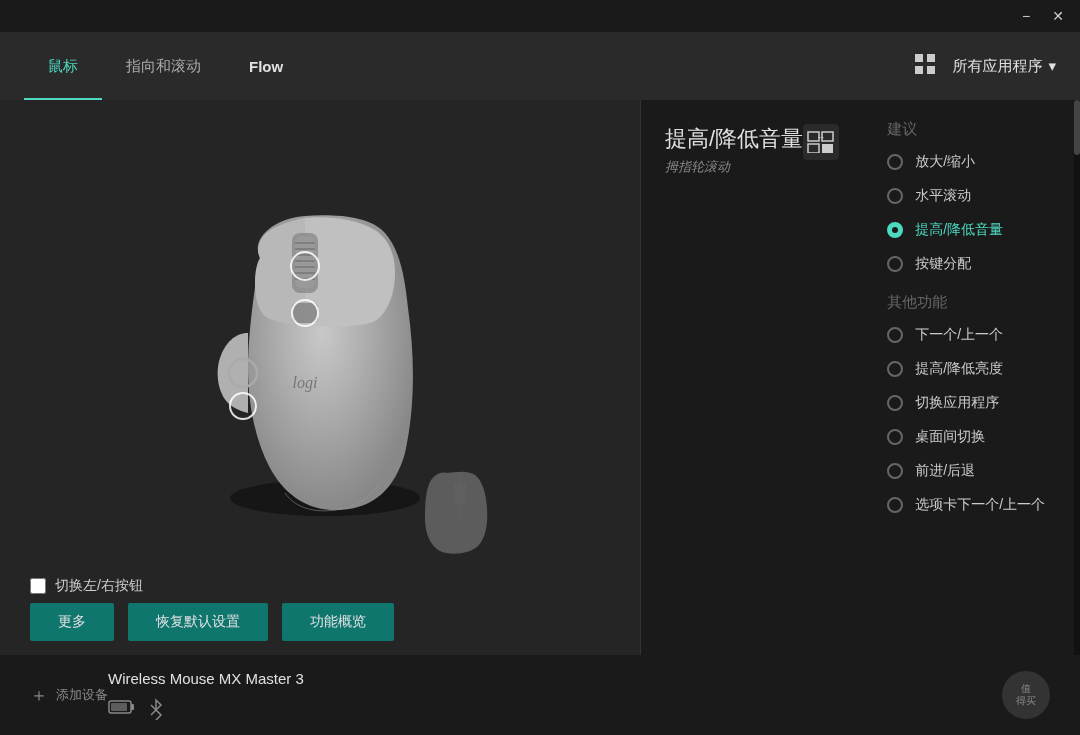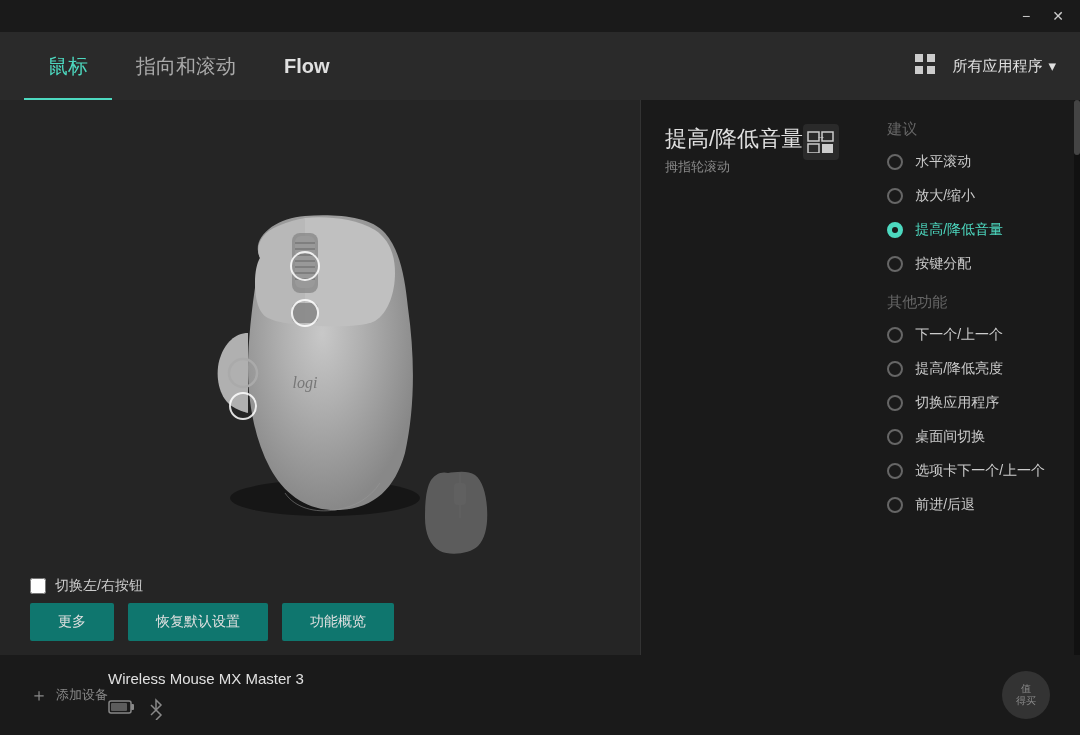--- a/index.html
+++ b/index.html
@@ -50,7 +50,7 @@
       display: flex;
       align-items: center;
       padding: 0 24px;
-      font-size: 20px;
+      font-size: 15px;
       color: #aaa;
       cursor: pointer;
       position: relative;

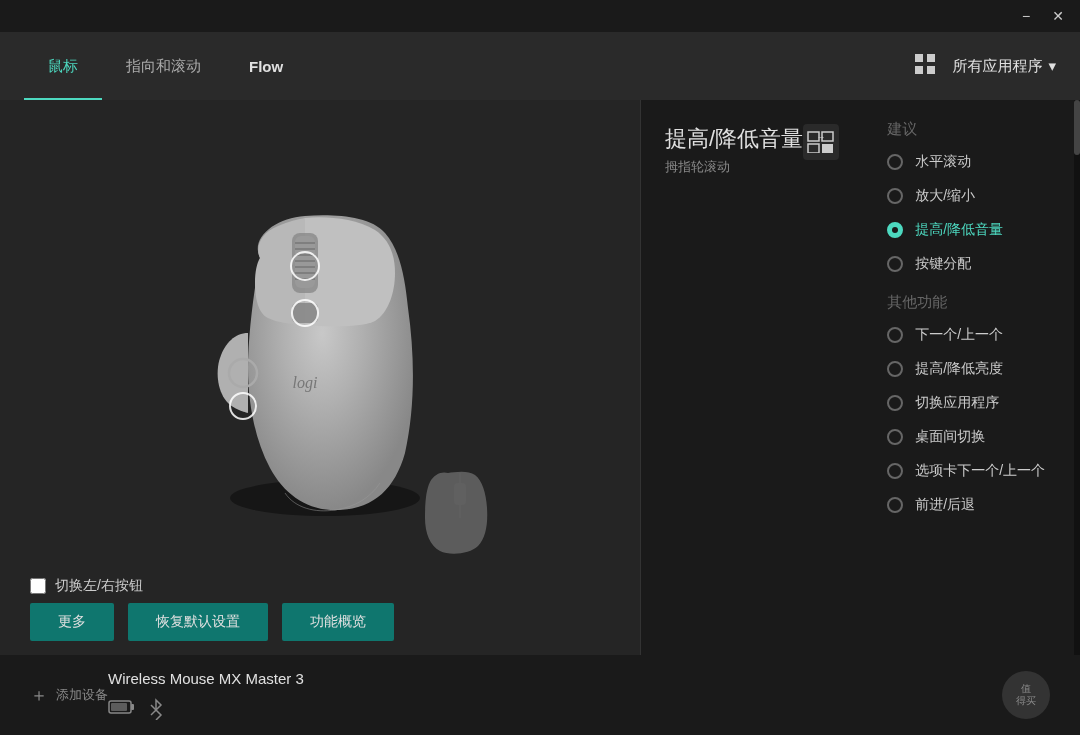--- a/index.html
+++ b/index.html
@@ -145,6 +145,7 @@
       font-size: 13px;
       color: #888;
       margin-top: 4px;
+      font-style: italic;
     }
     .panel-icon-btn {
       width: 36px; height: 36px;

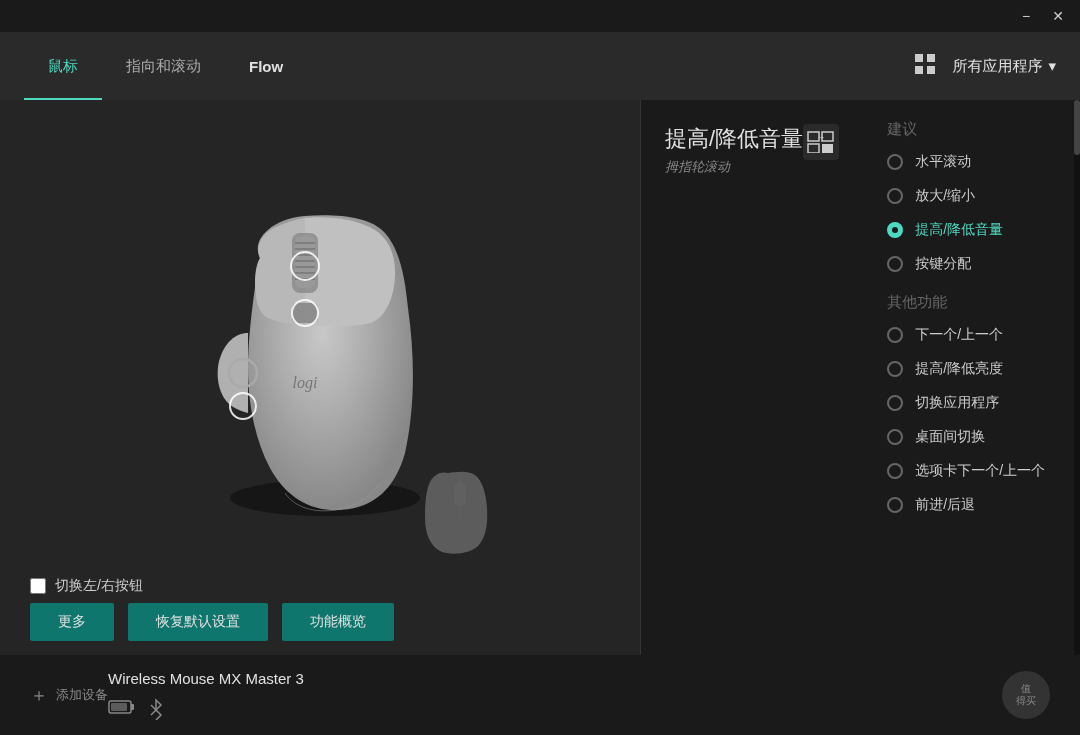--- a/index.html
+++ b/index.html
@@ -390,11 +390,11 @@
 
       <div class="radio-item">
         <div class="radio-circle"></div>
+        <span>放大/缩小</span>
+      </div>
+      <div class="radio-item">
+        <div class="radio-circle"></div>
         <span>水平滚动</span>
-      </div>
-      <div class="radio-item">
-        <div class="radio-circle"></div>
-        <span>放大/缩小</span>
       </div>
       <div class="radio-item selected">
         <div class="radio-circle selected"></div>

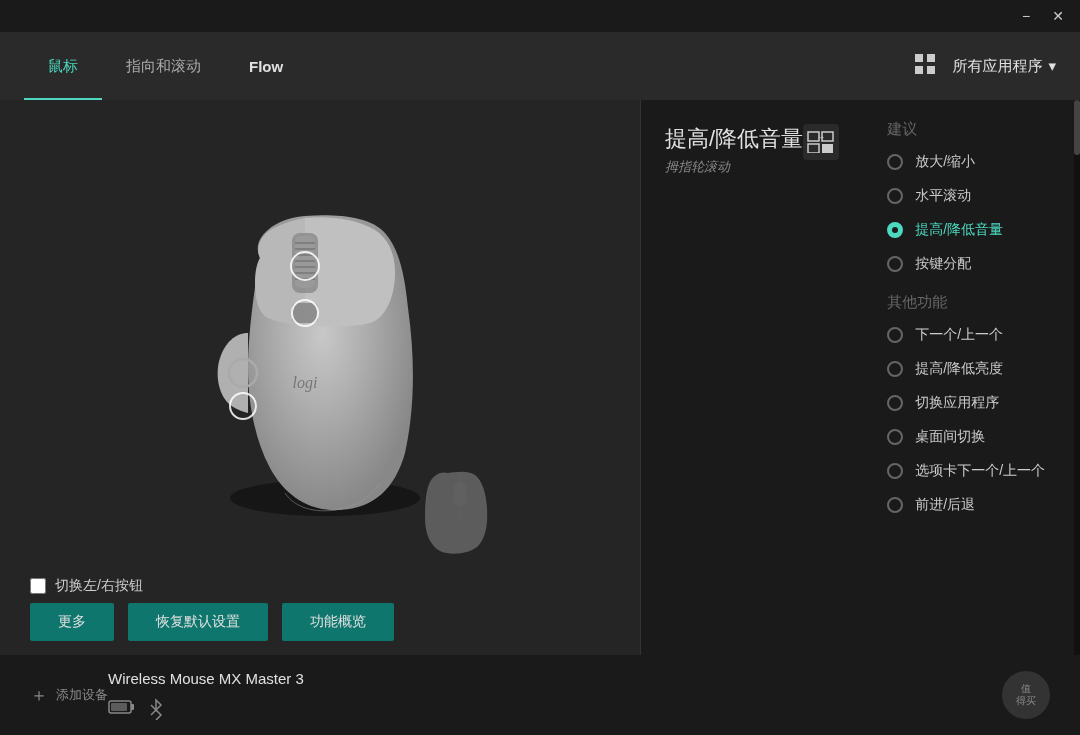--- a/index.html
+++ b/index.html
@@ -425,11 +425,11 @@
       </div>
       <div class="radio-item">
         <div class="radio-circle"></div>
+        <span>前进/后退</span>
+      </div>
+      <div class="radio-item">
+        <div class="radio-circle"></div>
         <span>选项卡下一个/上一个</span>
-      </div>
-      <div class="radio-item">
-        <div class="radio-circle"></div>
-        <span>前进/后退</span>
       </div>
     </div>
 

